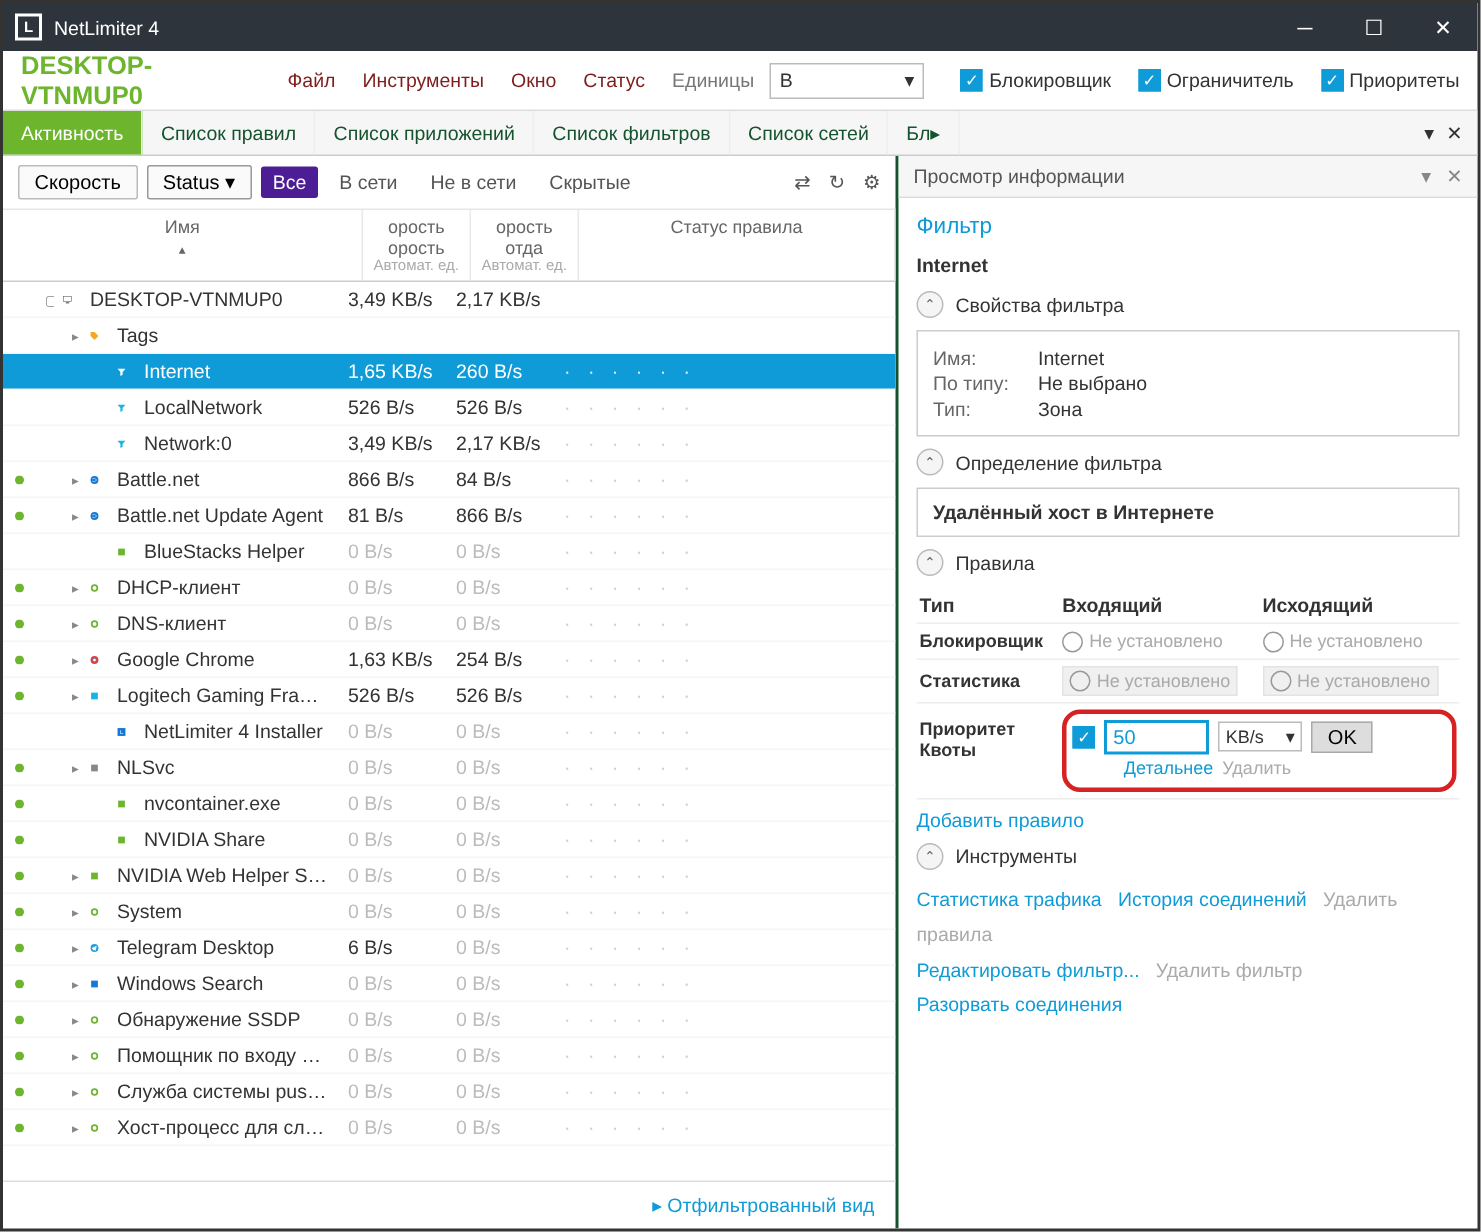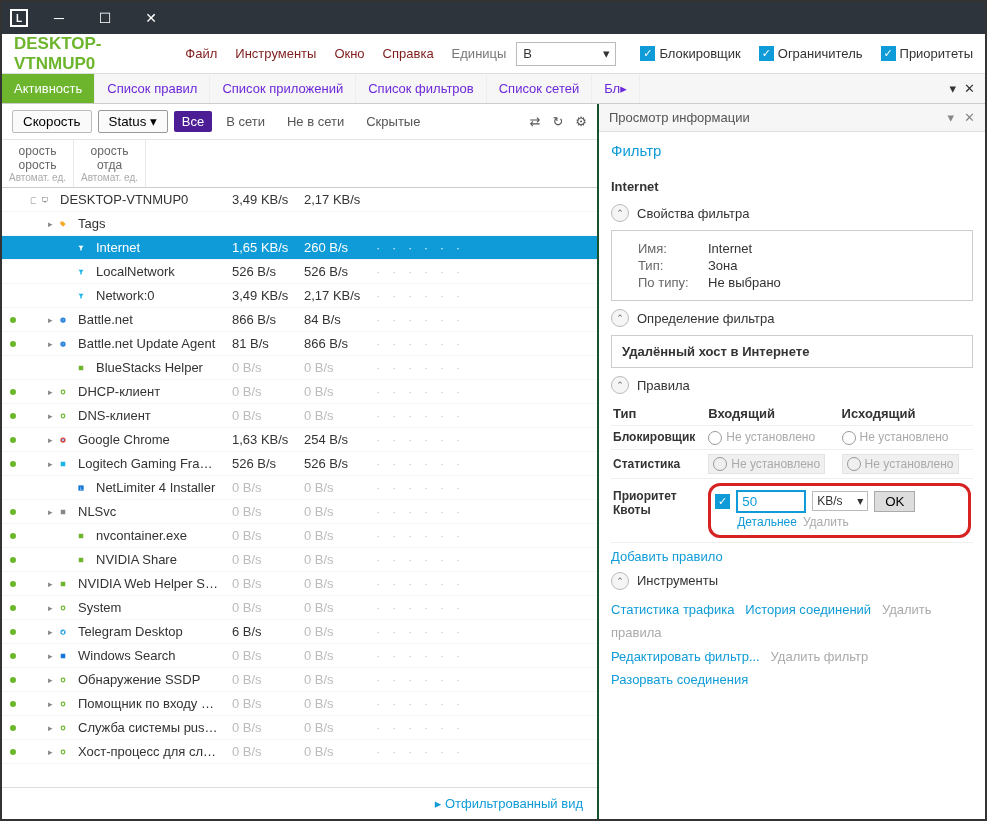--- a/index.html
+++ b/index.html
@@ -81,6 +81,7 @@
 
 <div class="titlebar">
   <div class="logo">L</div>
+  <div class="title">NetLimiter 4</div>
   <div class="winbtn">─</div>
   <div class="winbtn">☐</div>
   <div class="winbtn">✕</div>

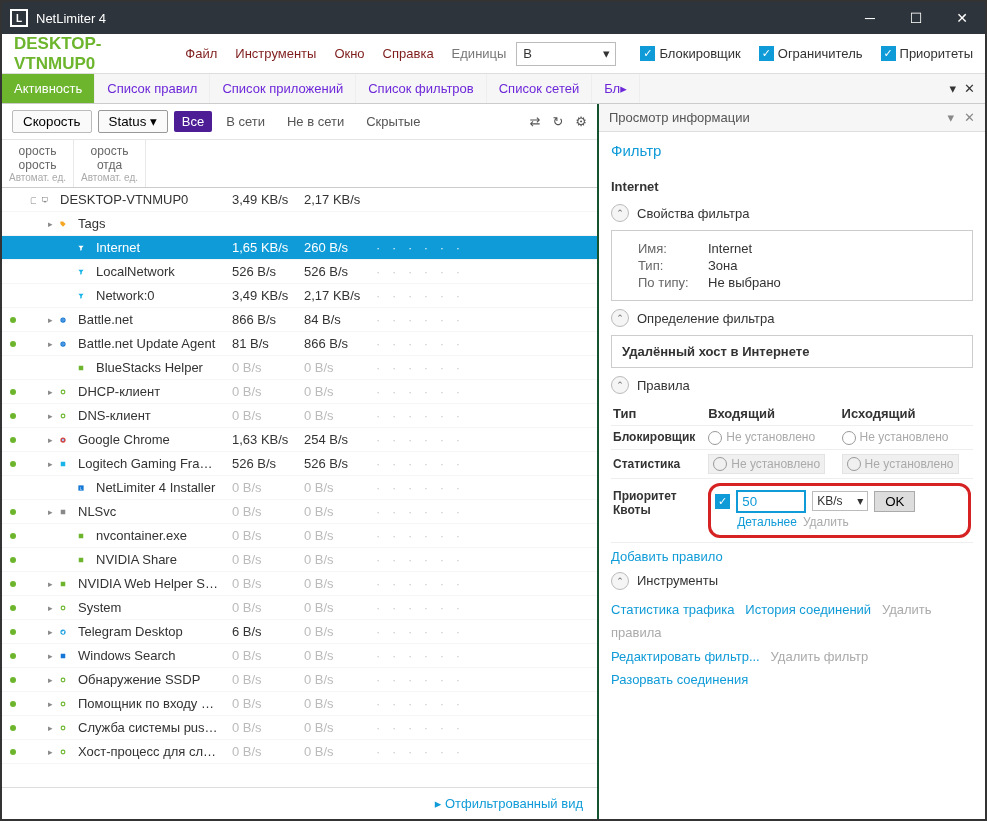--- a/index.html
+++ b/index.html
@@ -92,7 +92,7 @@
   <div class="menu-item">Файл</div>
   <div class="menu-item">Инструменты</div>
   <div class="menu-item">Окно</div>
-  <div class="menu-item">Справка</div>
+  <div class="menu-item">Статус</div>
   <span class="units-label">Единицы</span>
   <div class="units-select">
     <span>B</span>

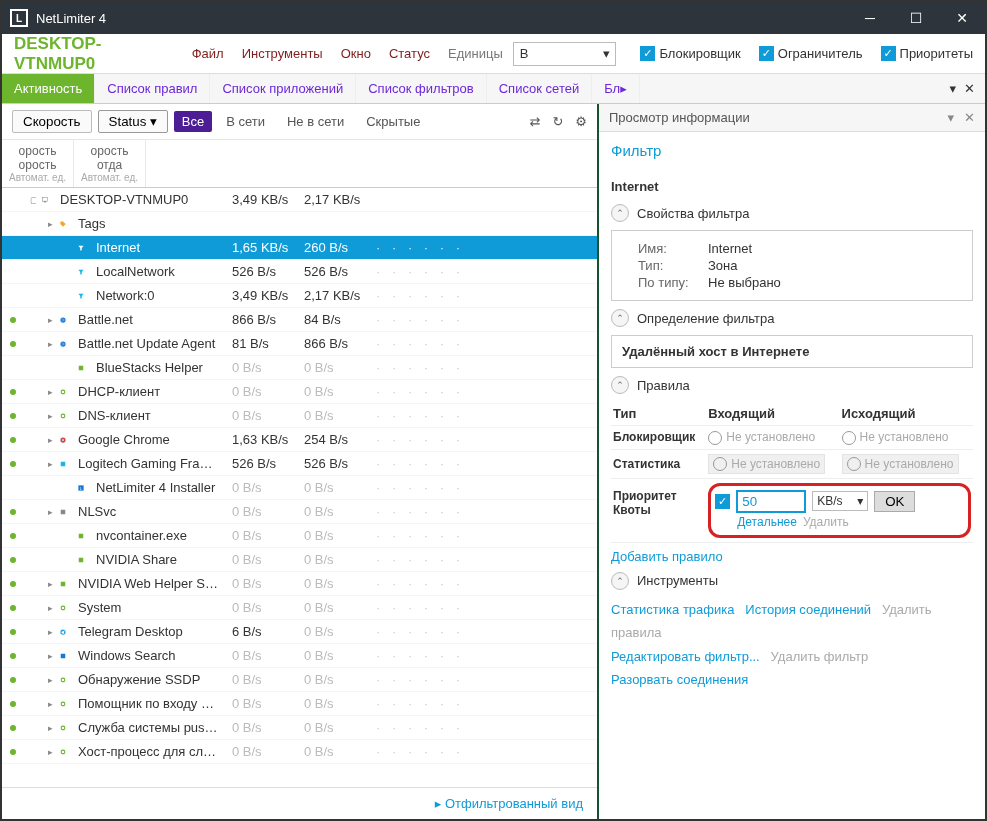--- a/index.html
+++ b/index.html
@@ -16,7 +16,7 @@
   .chkwrap{display:flex;align-items:center;gap:4px;margin-left:12px}
   .chk{width:15px;height:15px;border:1px solid #0f9bd7;background:#0f9bd7;display:inline-flex;align-items:center;justify-content:center;color:#fff;font-size:11px}
   .tabbar{height:30px;display:flex;align-items:stretch;border-bottom:1px solid #ccc;background:#f6f6f6}
-  .tab{padding:0 12px;display:flex;align-items:center;color:#6d28d9;border-right:1px solid #eee}
+  .tab{padding:0 12px;display:flex;align-items:center;color:#14532d;border-right:1px solid #eee}
   .tab.active{background:#6cb52d;color:#fff}
   .tab-close{margin-left:auto;padding:0 10px;display:flex;align-items:center;gap:8px}
   .content{display:flex;height:calc(100% - 32px - 40px - 30px)}

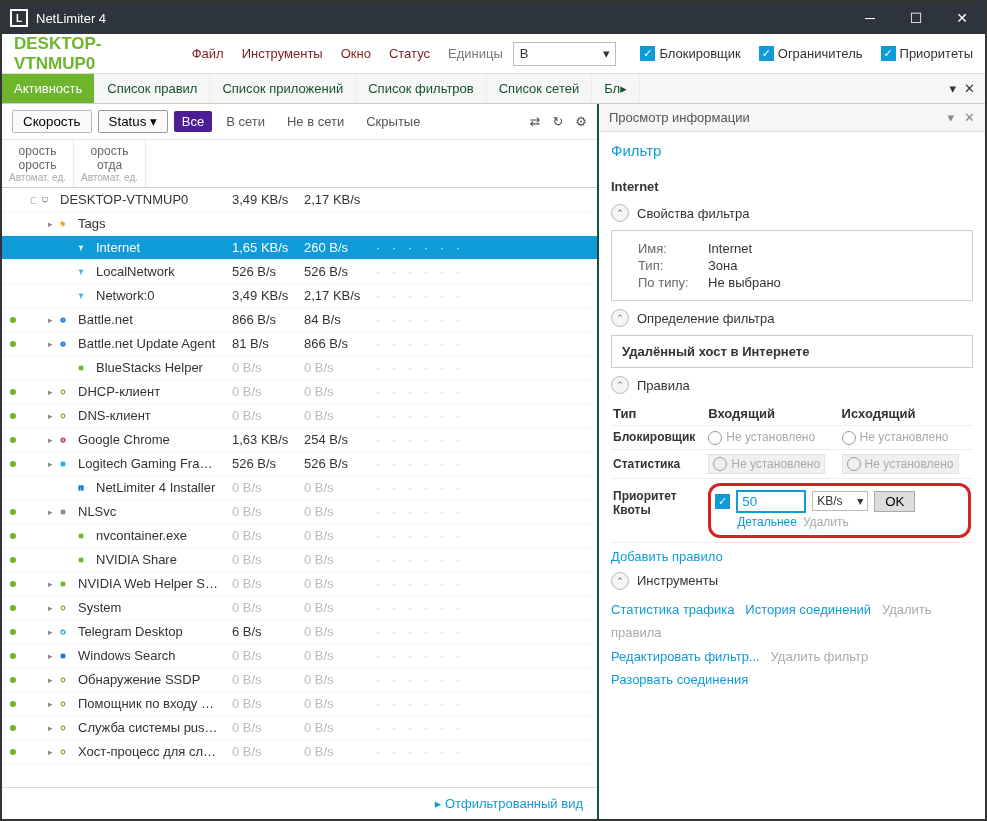--- a/index.html
+++ b/index.html
@@ -143,6 +143,7 @@
       </div>
     </div>
     <div class="grid-head">
+      <div class="gh gh-name"><span>Имя</span><br><span style="font-size:9px">▴</span></div>
       <div class="gh gh-dl"><span>орость орость</span><span class="small">Автомат. ед.</span></div>
       <div class="gh gh-ul"><span>орость отда</span><span class="small">Автомат. ед.</span></div>
     </div>

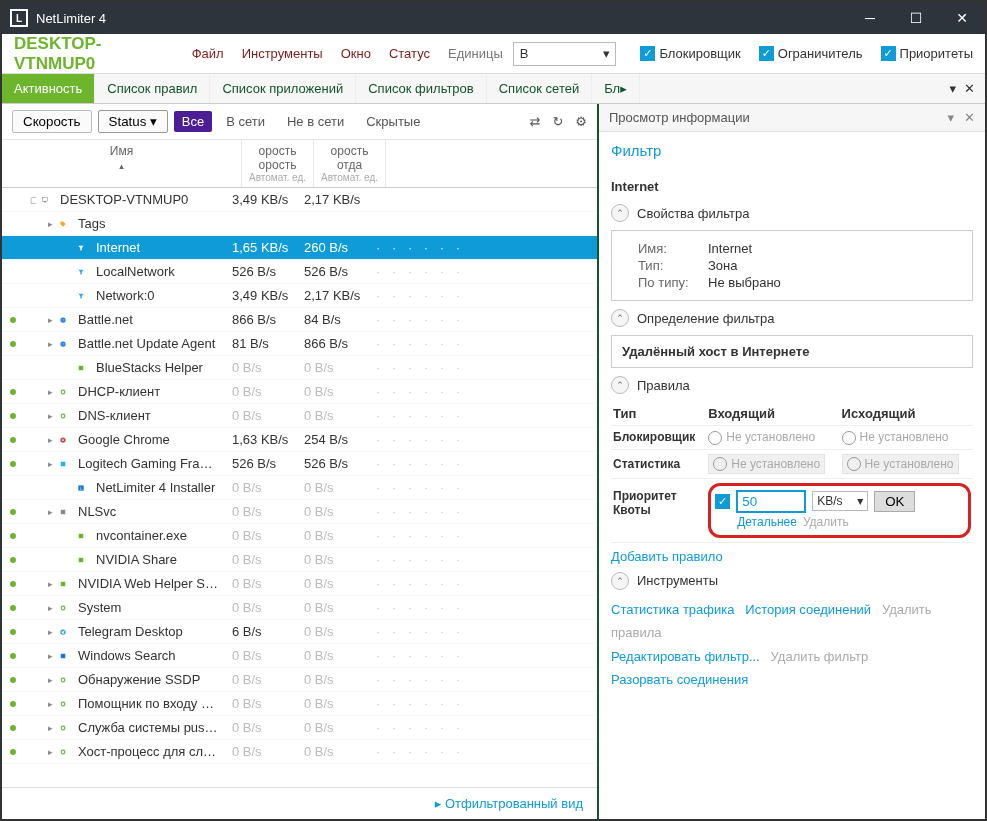--- a/index.html
+++ b/index.html
@@ -146,6 +146,7 @@
       <div class="gh gh-name"><span>Имя</span><br><span style="font-size:9px">▴</span></div>
       <div class="gh gh-dl"><span>орость орость</span><span class="small">Автомат. ед.</span></div>
       <div class="gh gh-ul"><span>орость отда</span><span class="small">Автомат. ед.</span></div>
+      <div class="gh gh-status"><span>Статус правила</span></div>
     </div>
     <div class="grid-body" id="grid-body">
         <div class="row">

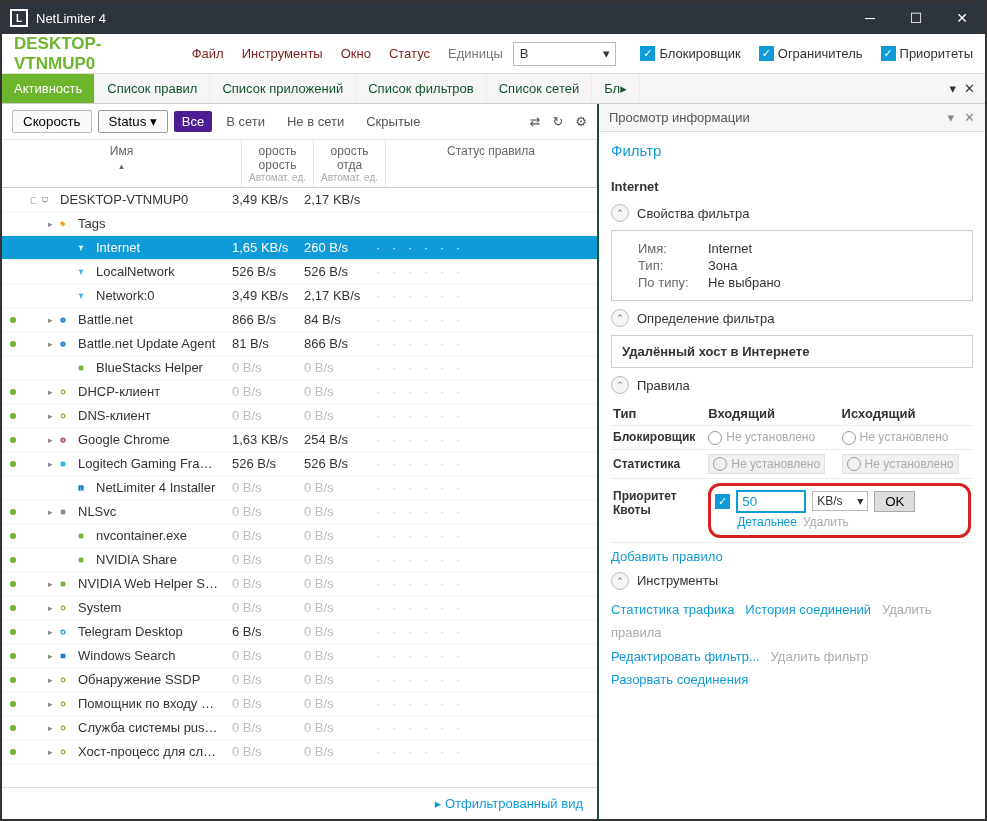--- a/index.html
+++ b/index.html
@@ -54,7 +54,7 @@
   .info-head .t{flex:1;color:#555}
   .info-head .ctl{color:#888;margin-left:10px}
   .r-body{padding:10px 12px;overflow:auto;flex:1}
-  .r-title{color:#0f9bd7;font-size:15px;margin-bottom:20px}
+  .r-title{color:#0f9bd7;font-size:15px;margin-bottom:10px}
   .r-sub{font-weight:bold;margin-bottom:10px}
   .sec-h{display:flex;align-items:center;gap:8px;margin:8px 0}
   .chev{width:18px;height:18px;border:1px solid #bbb;border-radius:50%;display:flex;align-items:center;justify-content:center;font-size:9px;color:#666;background:#f5f5f5}

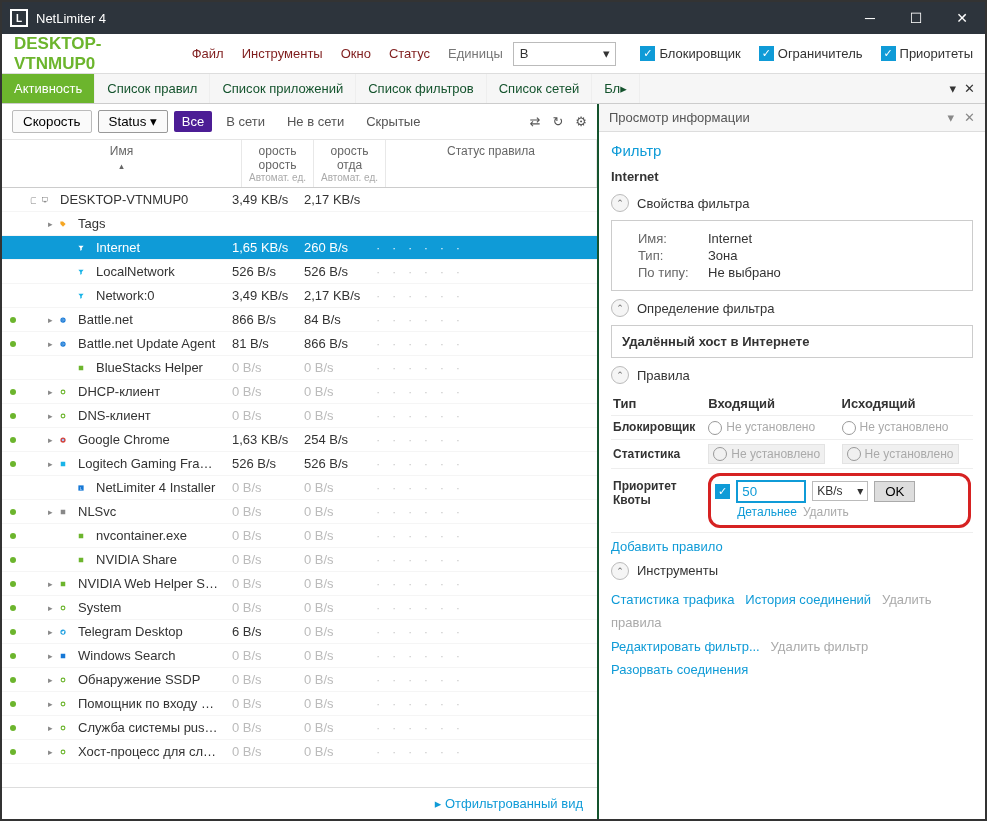--- a/index.html
+++ b/index.html
@@ -59,7 +59,7 @@
   .sec-h{display:flex;align-items:center;gap:8px;margin:8px 0}
   .chev{width:18px;height:18px;border:1px solid #bbb;border-radius:50%;display:flex;align-items:center;justify-content:center;font-size:9px;color:#666;background:#f5f5f5}
   .props-box{border:1px solid #ccc;padding:8px 10px;font-size:13px}
-  .props-box .prow{display:flex;margin:2px 16px}
+  .props-box .prow{display:flex;margin:2px 0}
   .props-box .pk{width:70px;color:#666}
   .rules-table{width:100%;border-collapse:collapse}
   .rules-table th,.rules-table td{border-bottom:1px solid #eee;text-align:left;padding:4px 2px;font-size:12px;font-weight:normal}

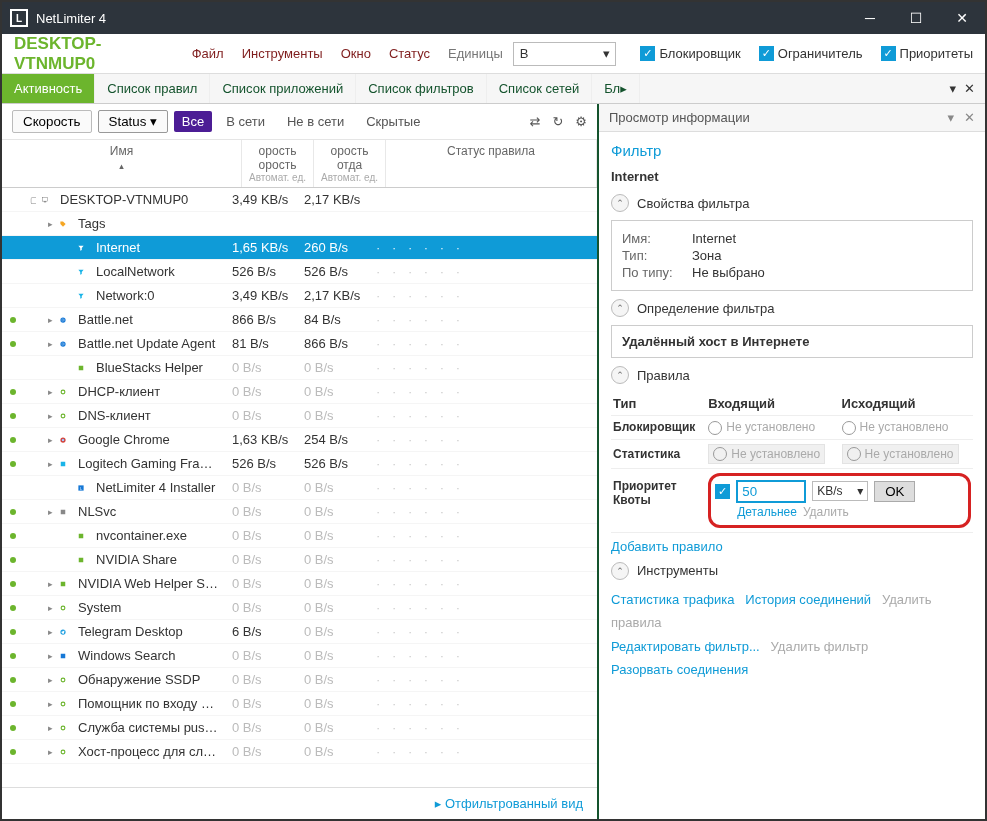--- a/index.html
+++ b/index.html
@@ -533,12 +533,12 @@
             <span>Internet</span>
           </div>
         <div class="prow">
+            <span class="pk">По типу:</span>
+            <span>Не выбрано</span>
+          </div>
+        <div class="prow">
             <span class="pk">Тип:</span>
             <span>Зона</span>
-          </div>
-        <div class="prow">
-            <span class="pk">По типу:</span>
-            <span>Не выбрано</span>
           </div>
       </div>
 

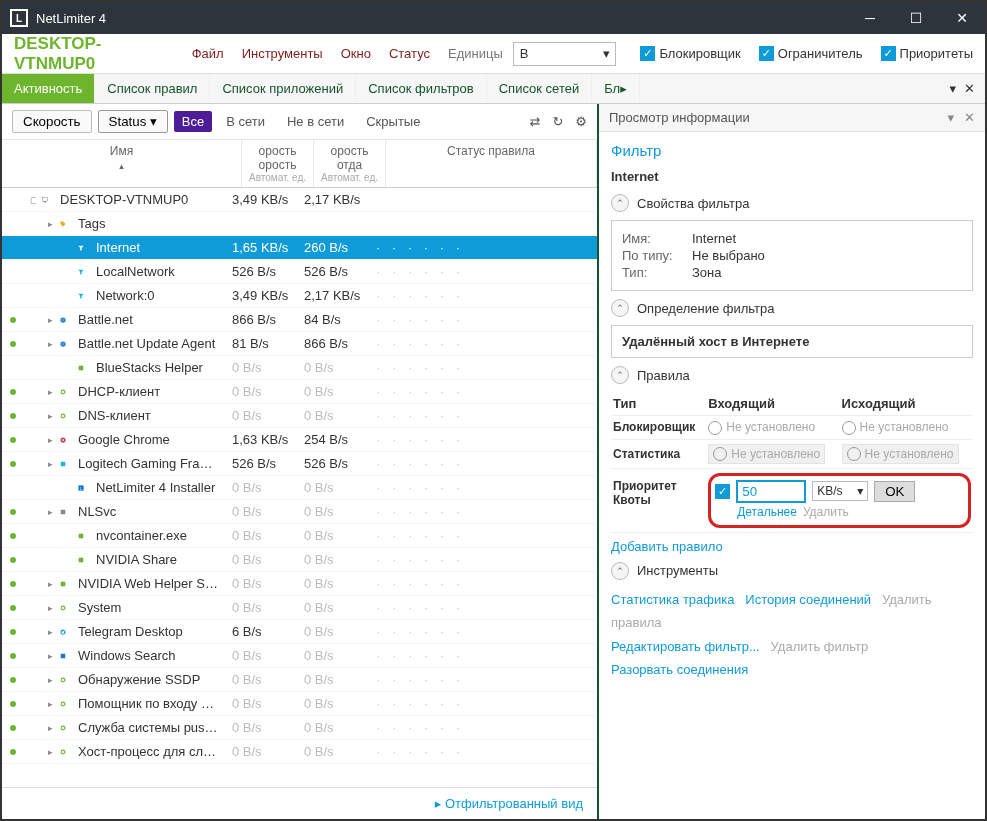--- a/index.html
+++ b/index.html
@@ -589,7 +589,7 @@
                 <button class="okbtn">OK</button>
               </div>
               <div class="hlrow">
-                <span class="link" style="margin-left:22px">Детальнее</span>
+                <span class="link" style="margin-left:34px">Детальнее</span>
                 <span class="link dis">Удалить</span>
               </div>
             </div>

